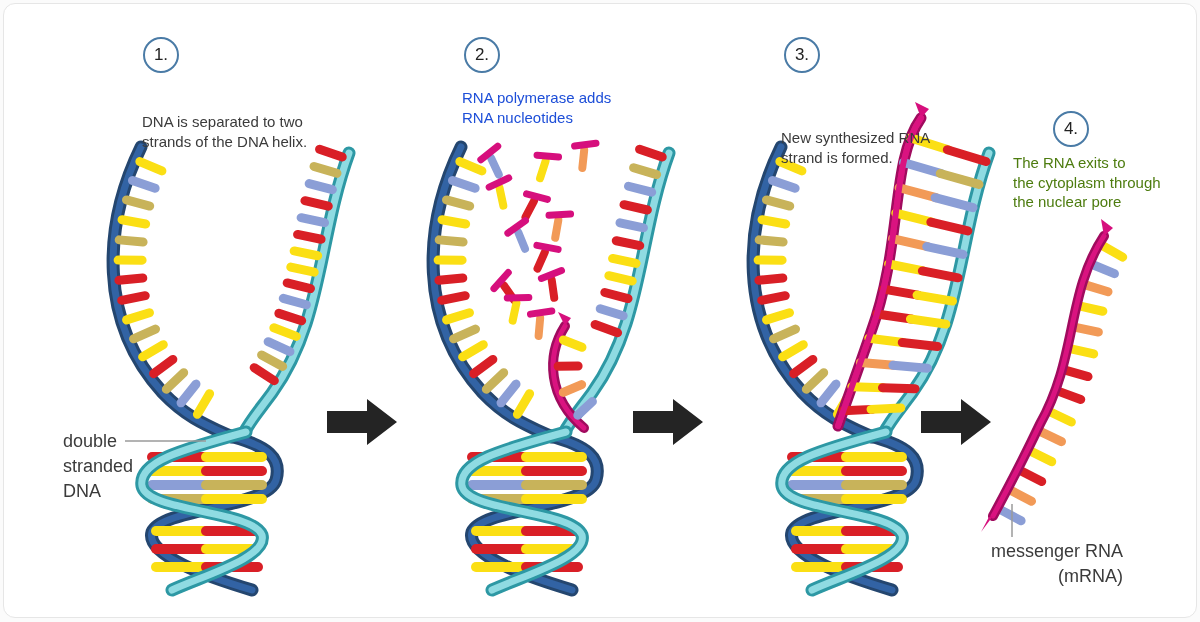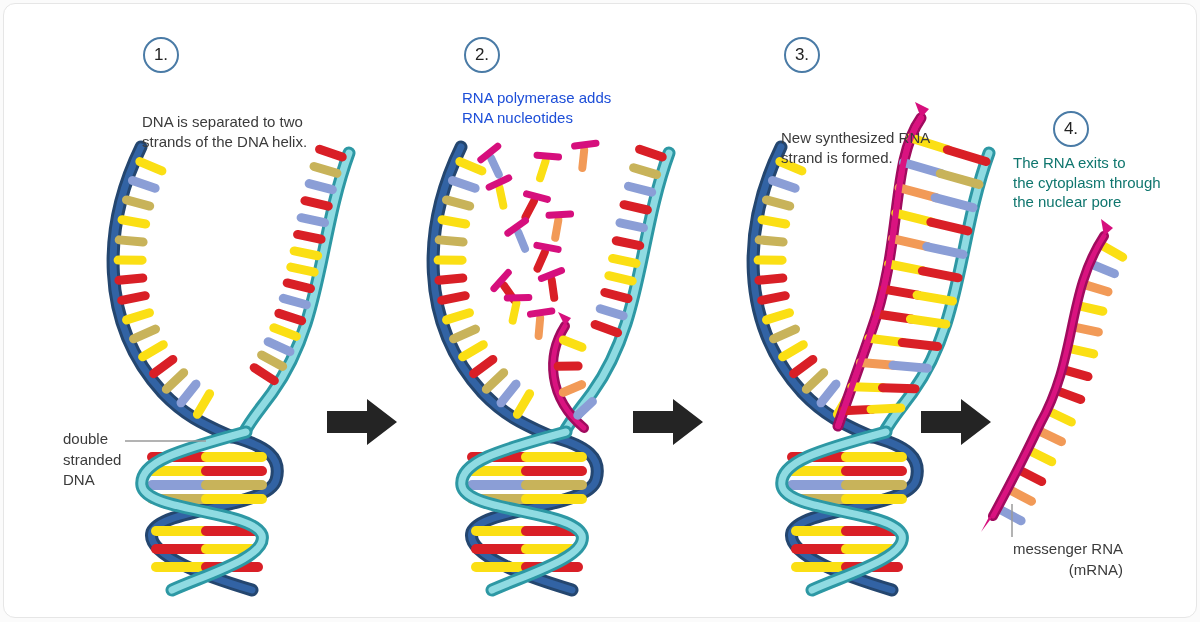--- a/index.html
+++ b/index.html
@@ -322,7 +322,7 @@
 RNA nucleotides</div>
 <div class="caption" style="left: 781px; top: 88px; width: 220px; color: rgb(59, 59, 59); margin-top: 40px;">New synthesized RNA
 strand is formed.</div>
-<div class="caption" style="left: 1013px; top: 153px; width: 185px; color: #0f766e;">The RNA exits to
+<div class="caption" style="left: 1013px; top: 153px; width: 185px; color: #4d7c0f;">The RNA exits to
 the cytoplasm through
 the nuclear pore</div>
 

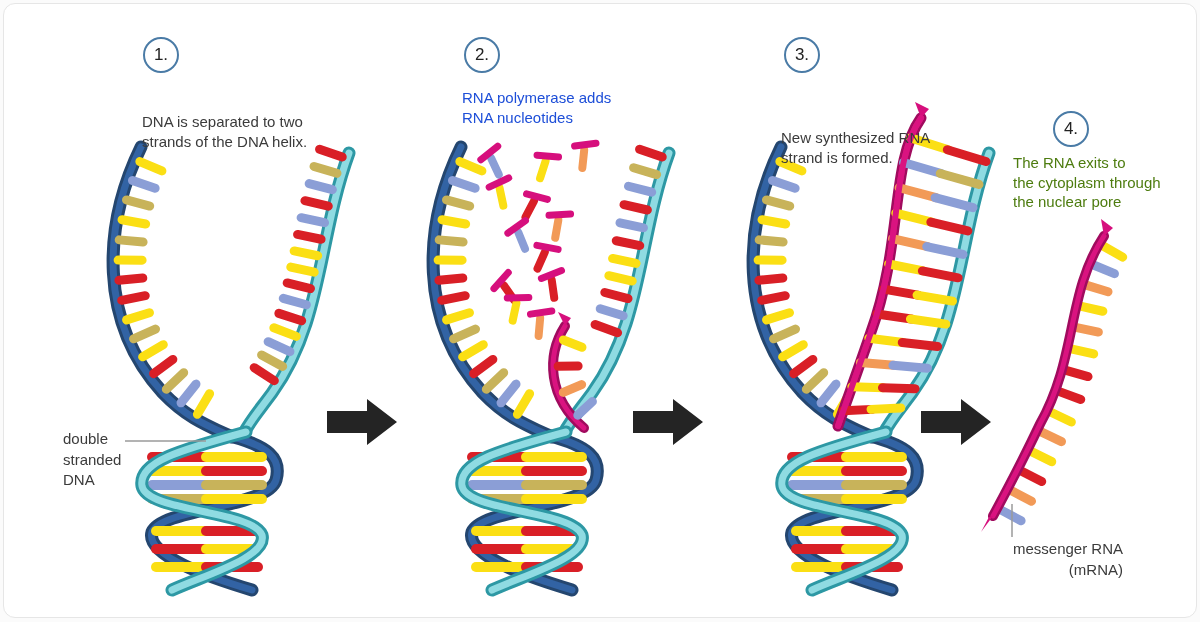--- a/index.html
+++ b/index.html
@@ -11,7 +11,7 @@
     display:flex;align-items:center;justify-content:center;font-size:17px;
     background:#fff;box-sizing:border-box;border:2px solid #4a7ba6;color:#222;}
   .caption{position:absolute;font-size:15px;line-height:1.3;color:#3b3b3b;white-space:pre-line;}
-  .pointer-label{position:absolute;font-size:15px;line-height:1.38;color:#3b3b3b;white-space:pre-line;}
+  .pointer-label{position:absolute;font-size:18px;line-height:1.38;color:#3b3b3b;white-space:pre-line;}
   #label-mrna{text-align:right;}
 </style>
 </head>

